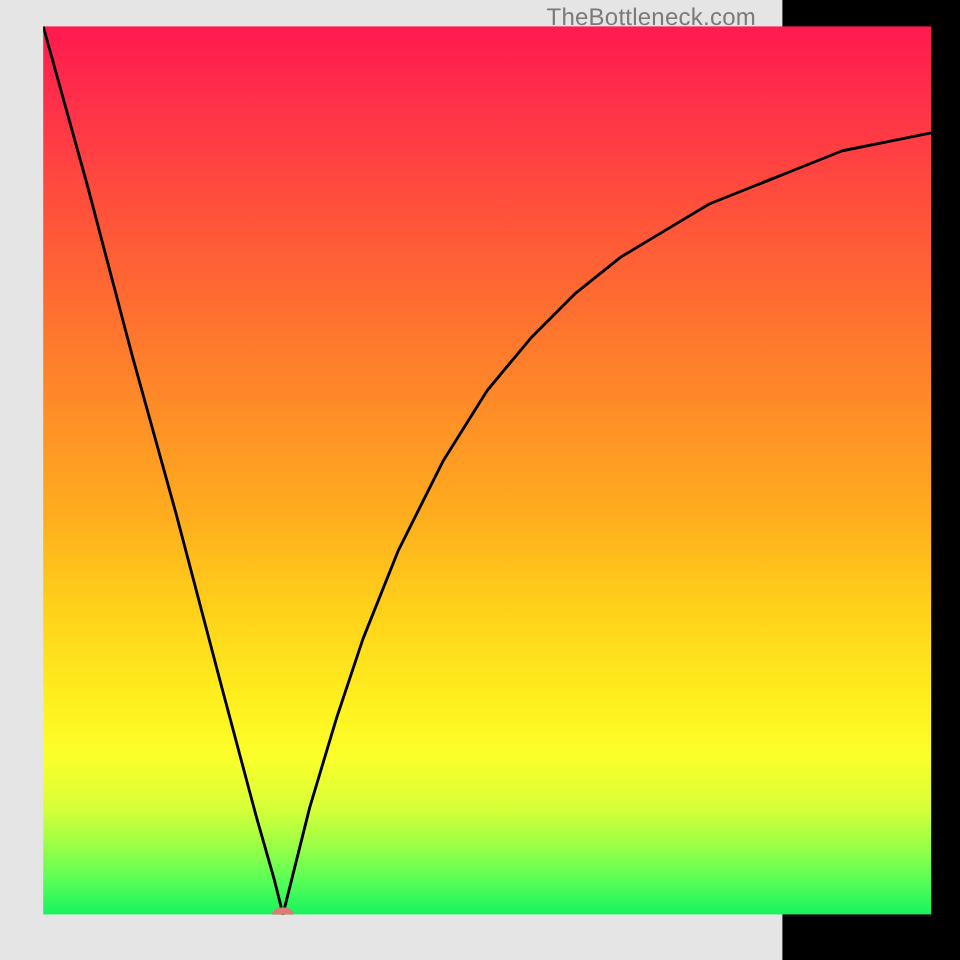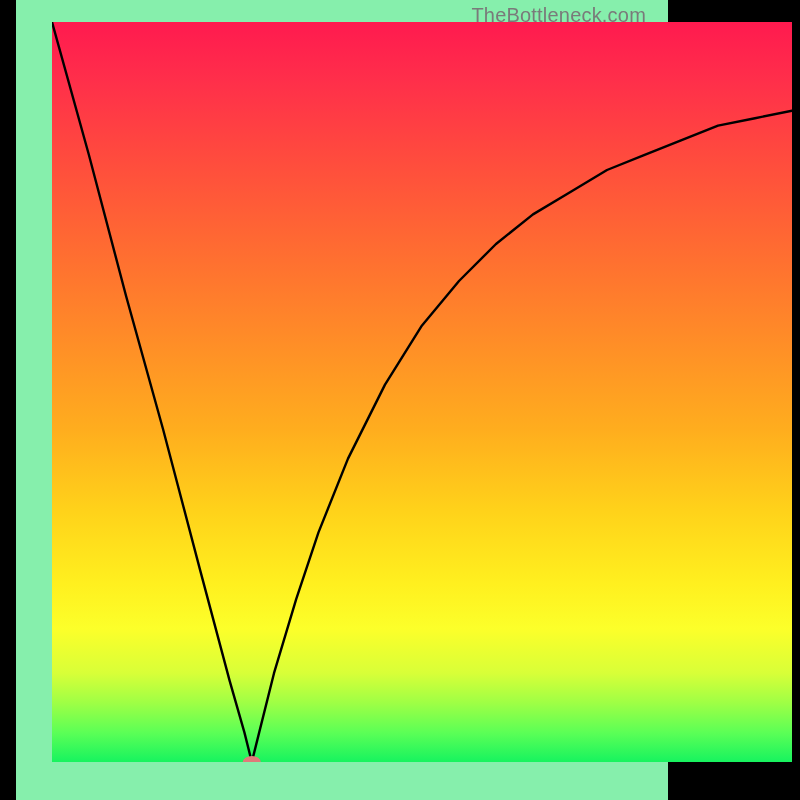--- a/index.html
+++ b/index.html
@@ -15,8 +15,7 @@
     position: relative;
     width: 652px;
     height: 800px;
-    background: #86efac;
-    margin-left: 16px;
+    background: #e5e5e5;
   }
   .plot-area {
     position: absolute;

